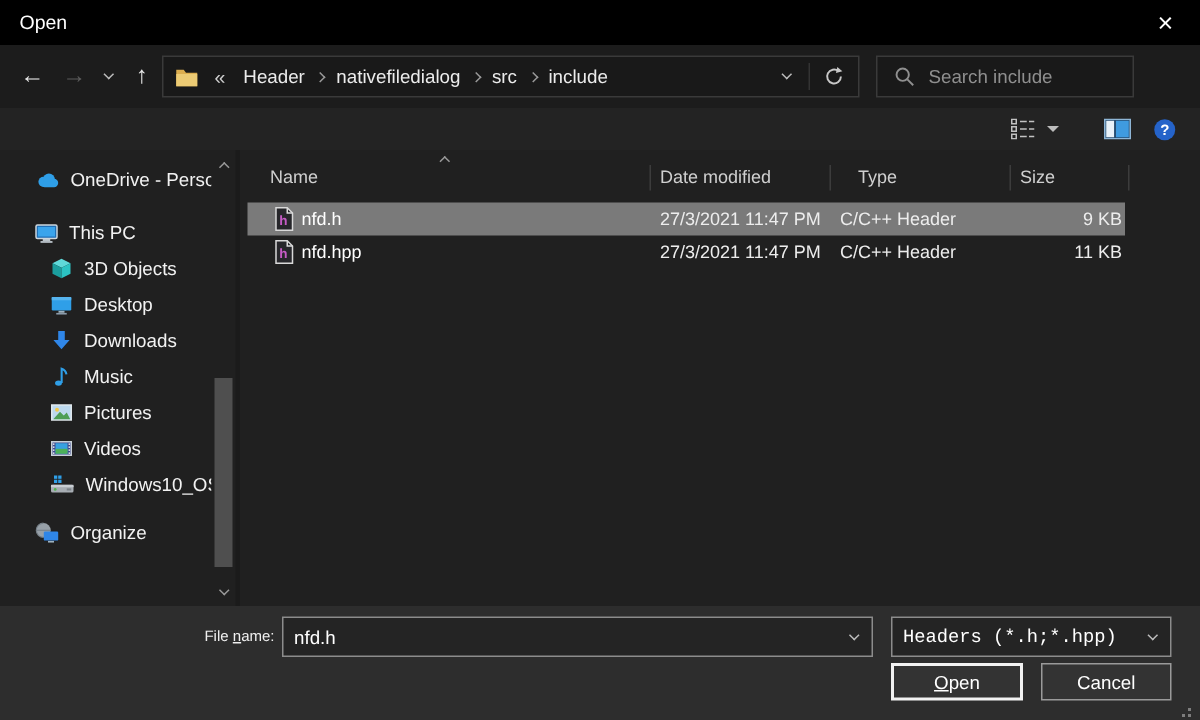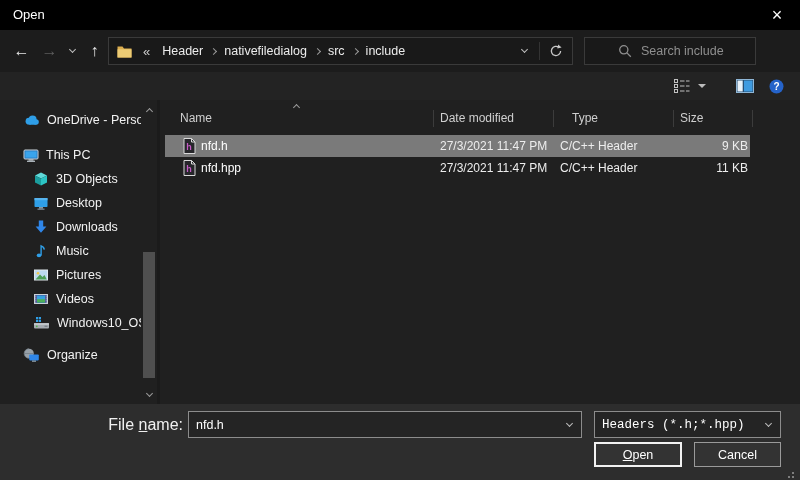--- a/index.html
+++ b/index.html
@@ -42,7 +42,7 @@
   .addr-refresh { width:32px; height:100%; display:flex; align-items:center; justify-content:center; }
 
   .searchbox { position:absolute; left:584px; top:7px; width:172px; height:28px;
-    background:#191919; border:1px solid #3a3a3a; display:flex; align-items:center;padding-left:22px; }
+    background:#191919; border:1px solid #3a3a3a; display:flex; align-items:center; }
   .search-glyph { display:flex; margin:0 9px 0 11px; }
   .searchbox input { flex:1; min-width:0; background:transparent; border:none; outline:none;
     color:#e8e8e8; font-size:12.5px; font-family:inherit; }

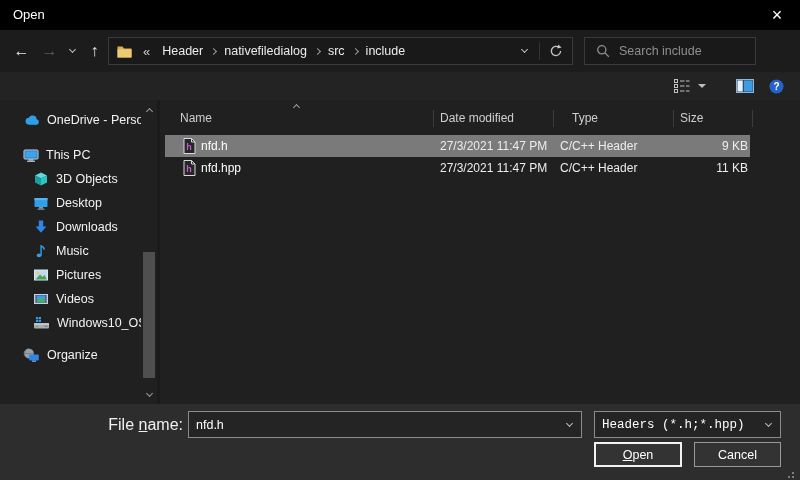--- a/index.html
+++ b/index.html
@@ -96,7 +96,7 @@
   
   .footer { position:absolute; top:404px; left:0; width:800px; height:76px; background:#2d2d2d; }
   .fn-label { position:absolute; left:0; top:7px; width:183px; height:27px; line-height:27px;
-    text-align:right; font-size:16px; color:#f0f0f0; }
+    text-align:right; font-size:10px; color:#f0f0f0; }
   .combo { position:absolute; top:7px; height:27px; background:#242424; border:1px solid #8c8c8c;
     display:flex; align-items:center; }
   .fn-input { left:188px; width:394px; }

